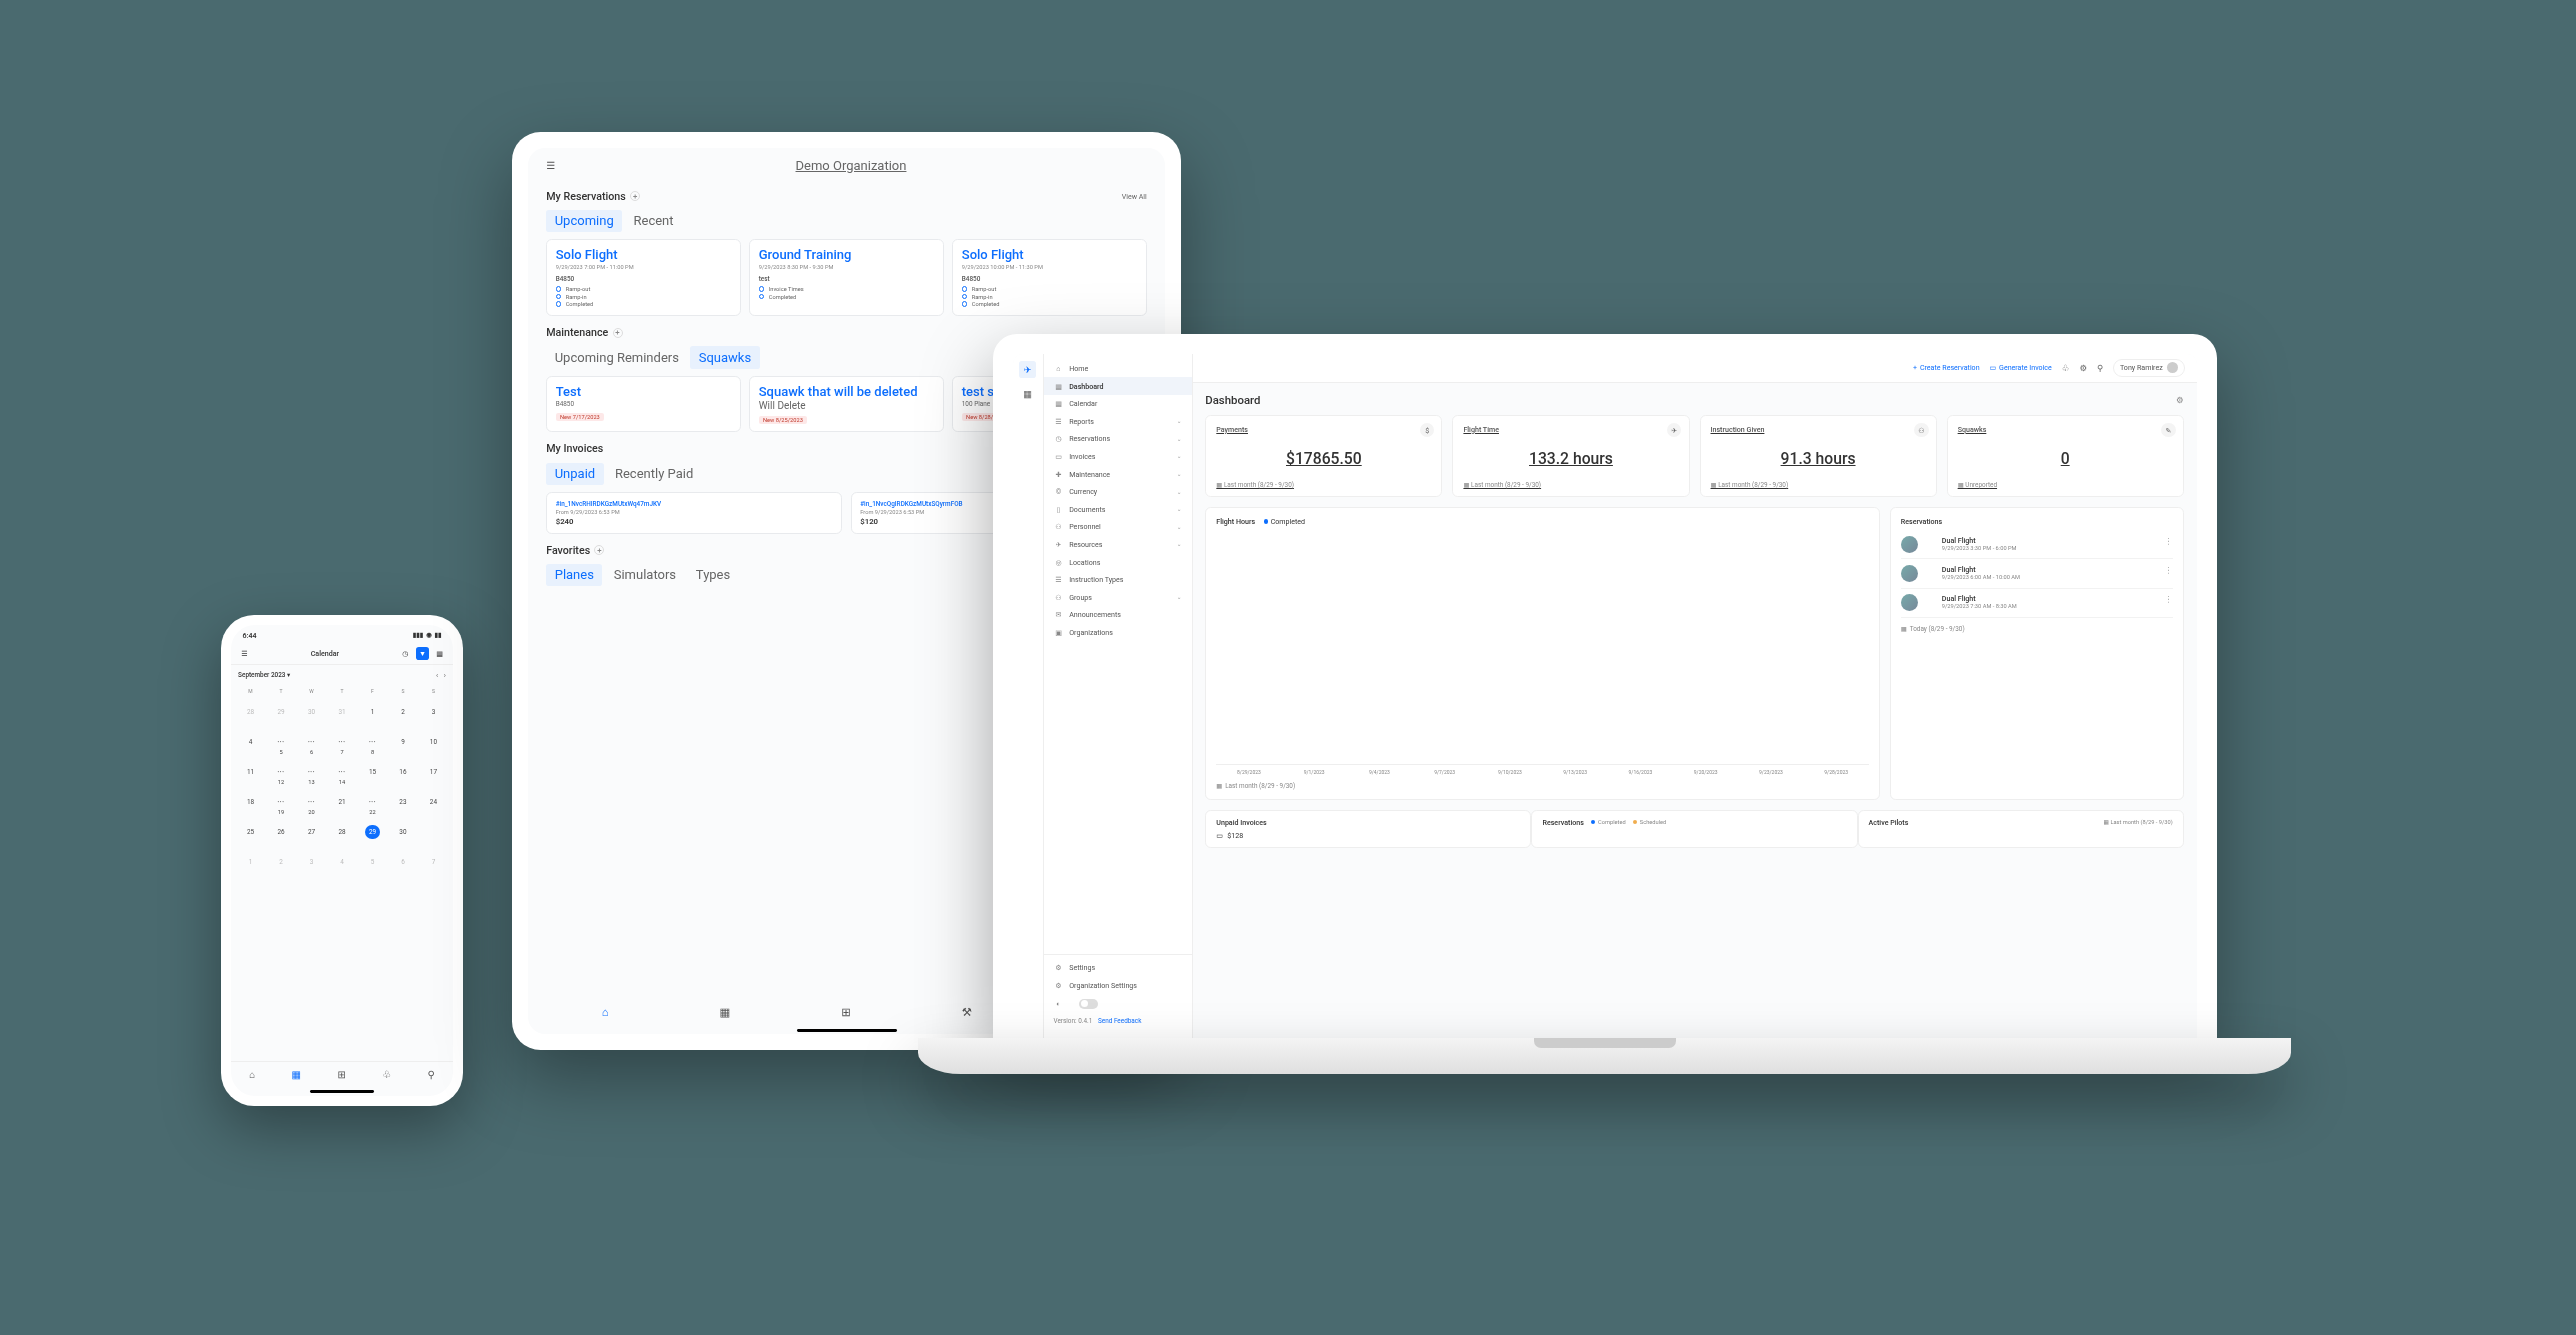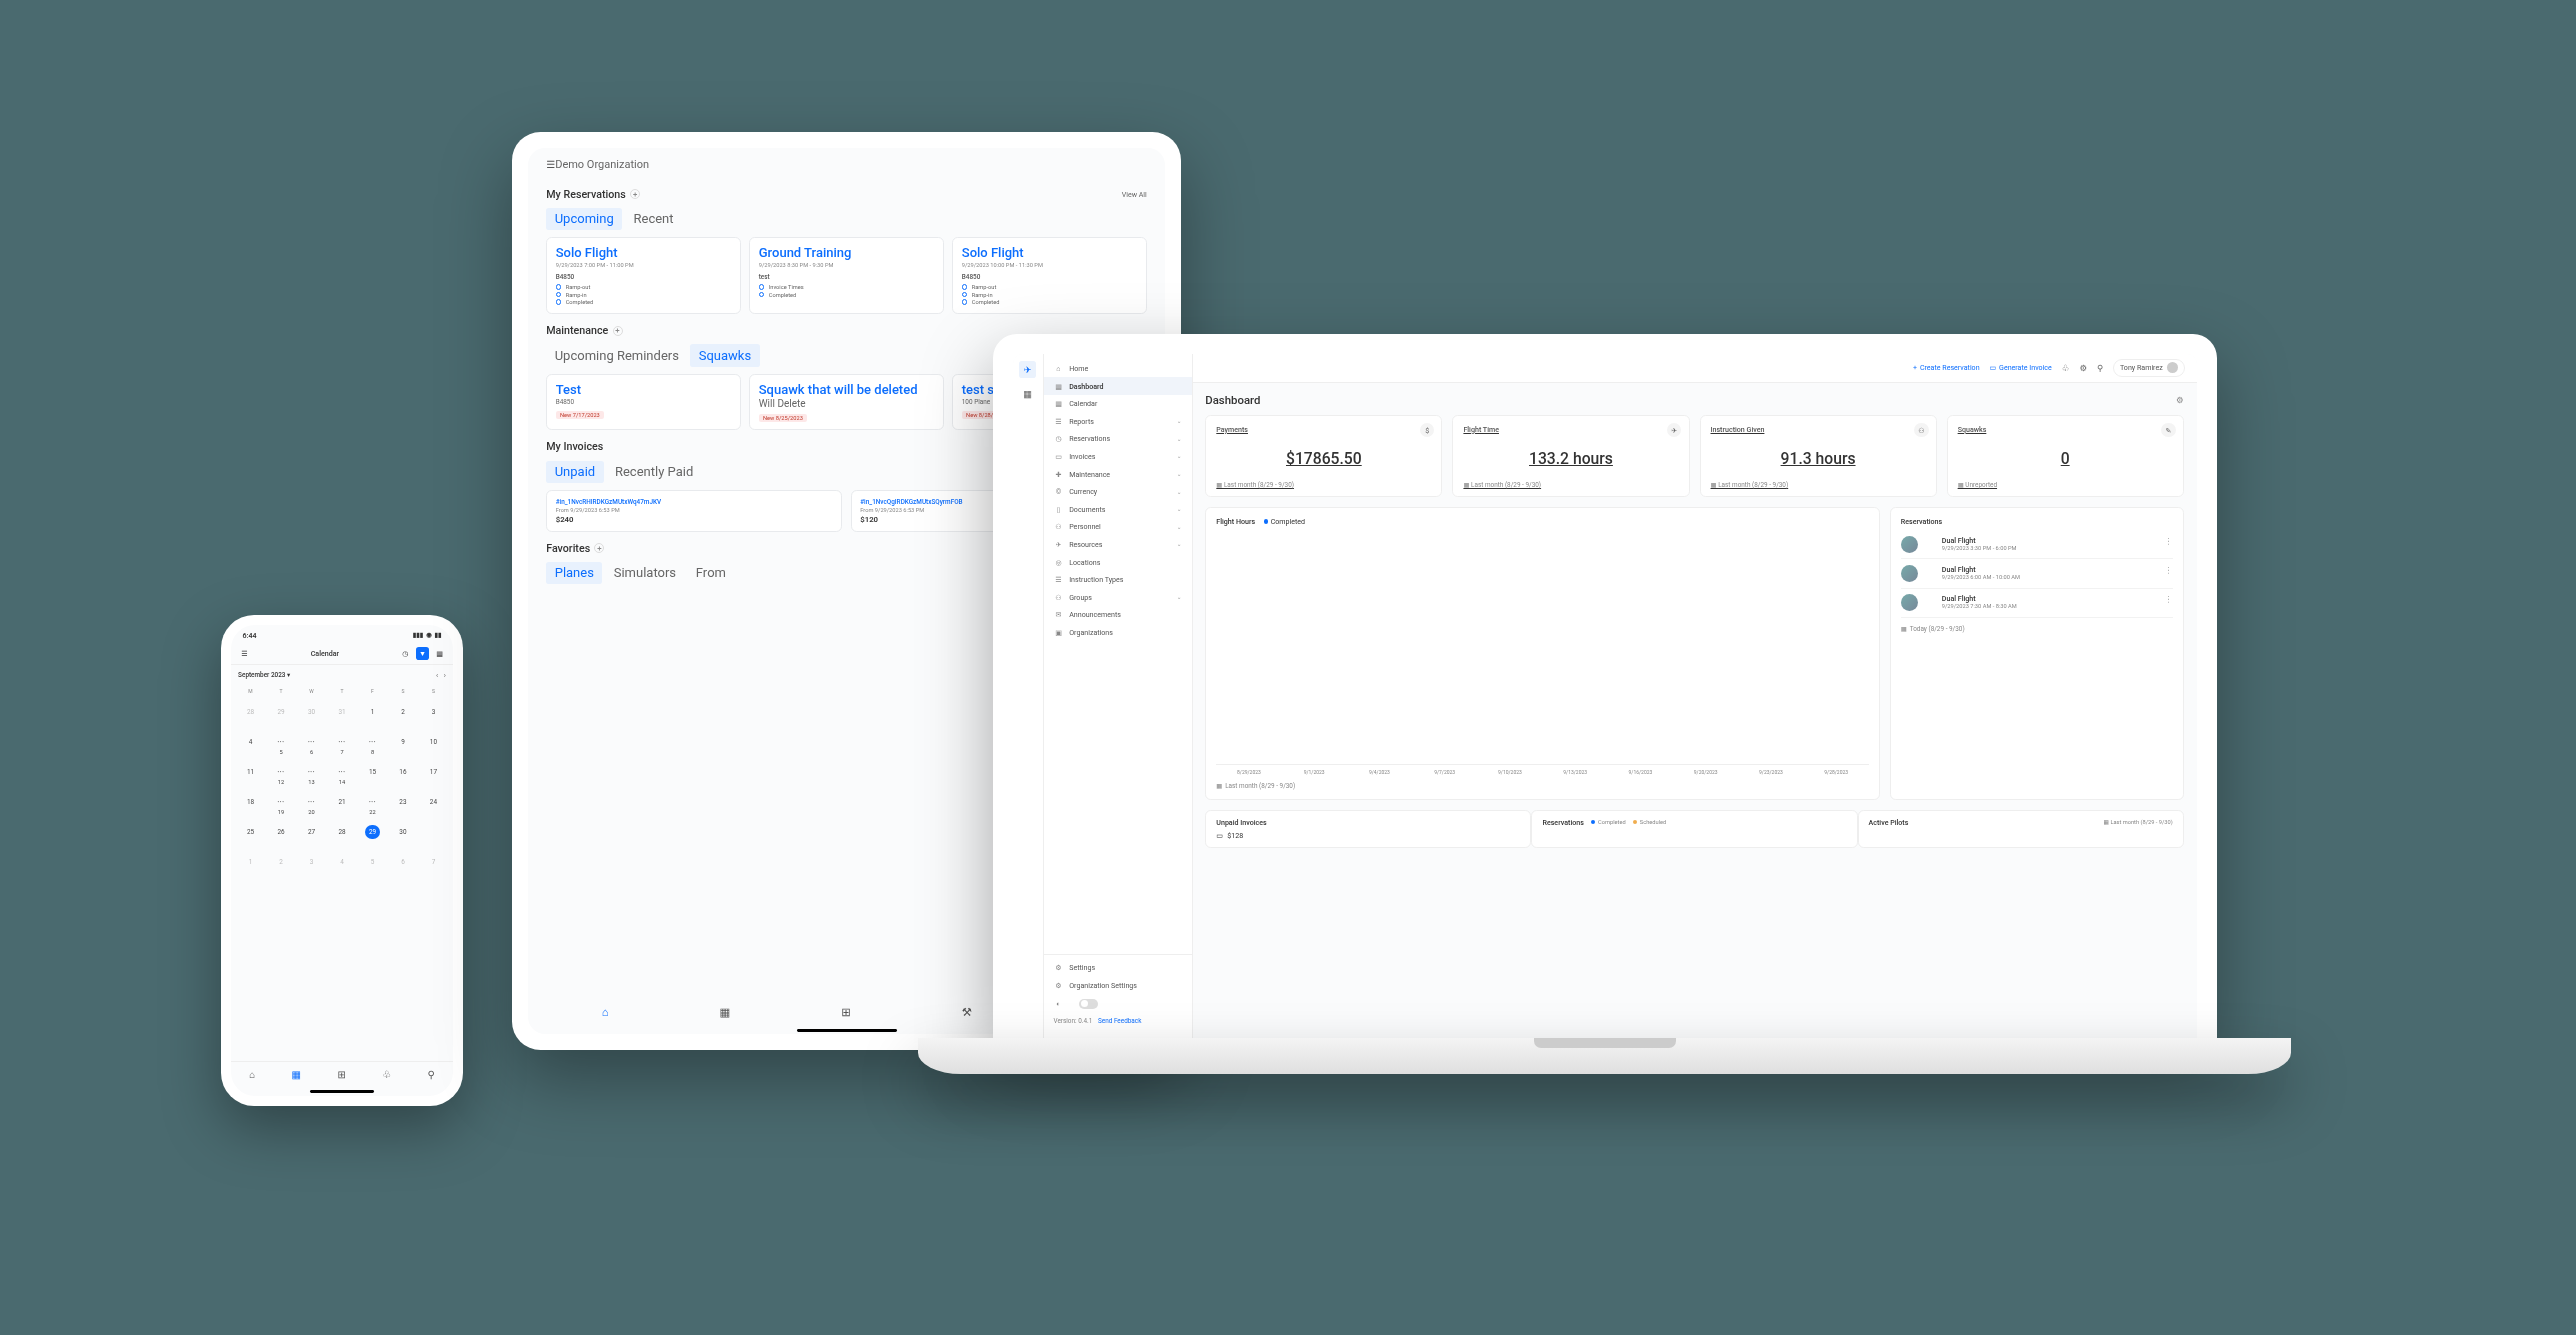--- a/index.html
+++ b/index.html
@@ -37,7 +37,7 @@
 .tablet-screen { width: 100%; height: 100%; background: #fafbfc; border-radius: 17px; overflow: hidden; display: flex; flex-direction: column; font-size: 7.8px; color: #333; padding: 5.7px 18.5px 0; }
 .tablet-top { display: flex; align-items: center; padding: 4.3px 0 7.1px; }
 .tablet-top .menu { font-size: 10px; color: #555; }
-.tablet-top .org { flex: 1; color: #666; font-size: 11px; }
+.tablet-top .org { flex: 1; text-align: center; color: #666; font-size: 13px; text-decoration: underline; }
 .section { margin-top: 10px; }
 .section-head { display: flex; align-items: center; justify-content: space-between; margin-bottom: 7.1px; }
 .section-title { font-size: 10.7px; font-weight: 500; color: #333; display: flex; align-items: center; gap: 4.3px; }

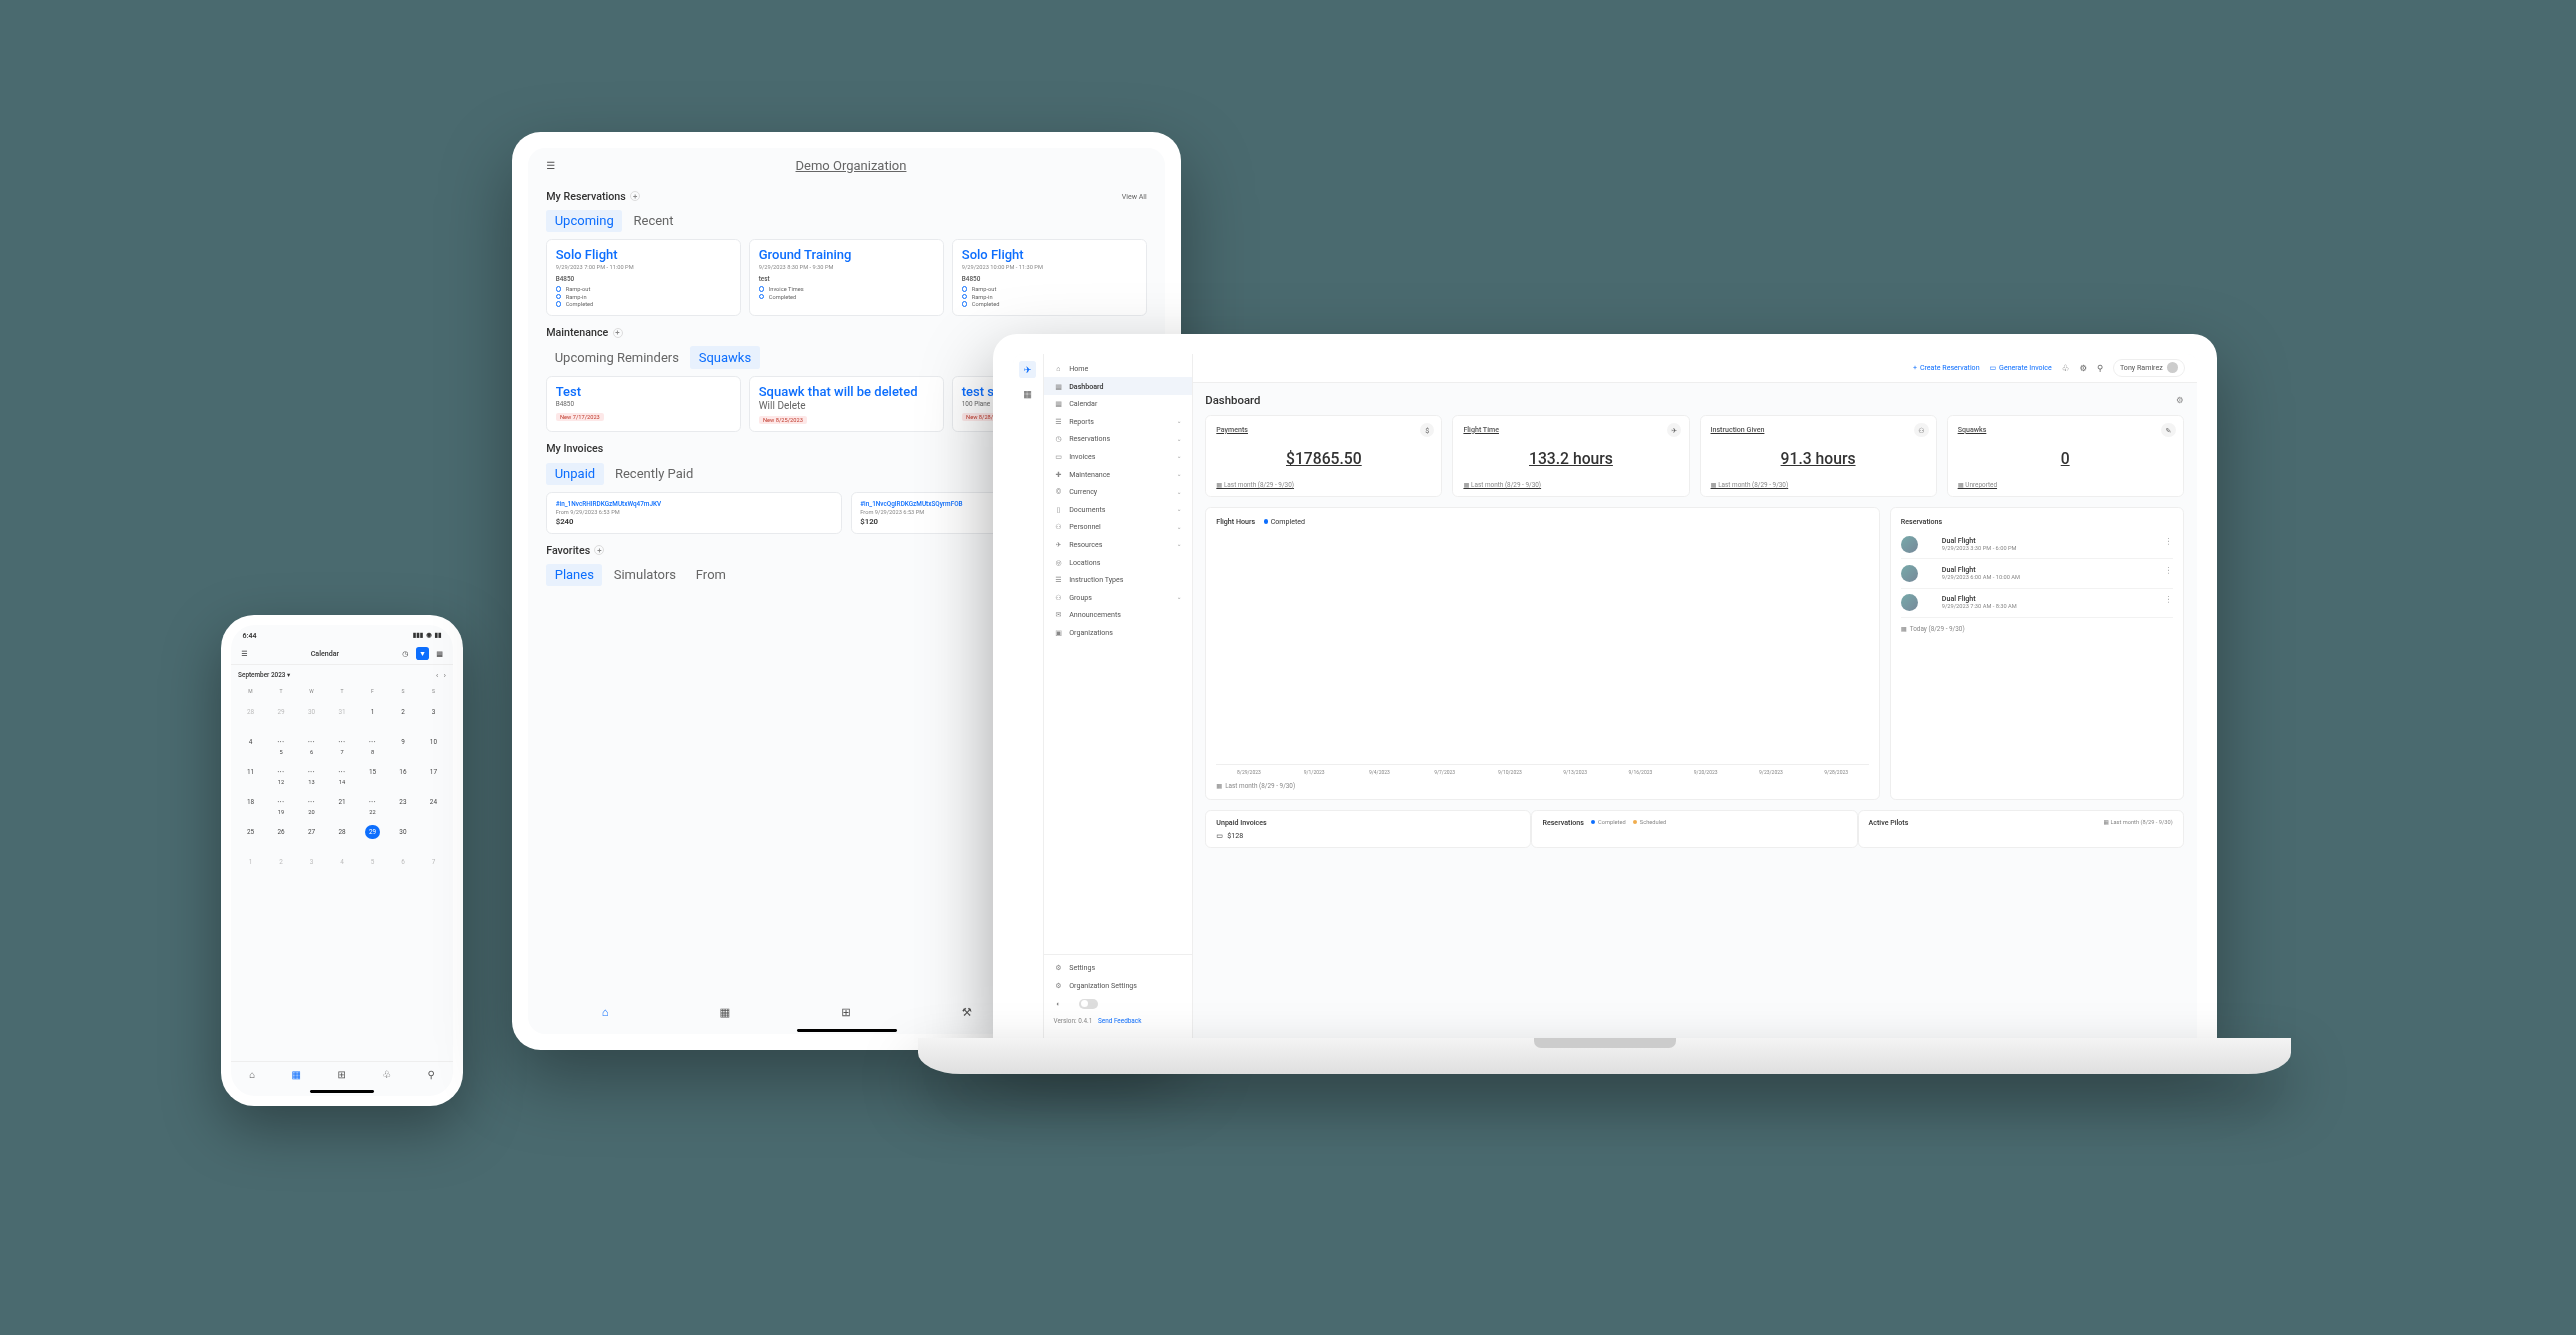--- a/index.html
+++ b/index.html
@@ -388,7 +388,7 @@
       <div class="tabs" id="tabs-fav">
             <span class="tab active">Planes</span>
             <span class="tab">Simulators</span>
-            <span class="tab">From</span>
+            <span class="tab">Types</span>
           </div>
     </div>
 

